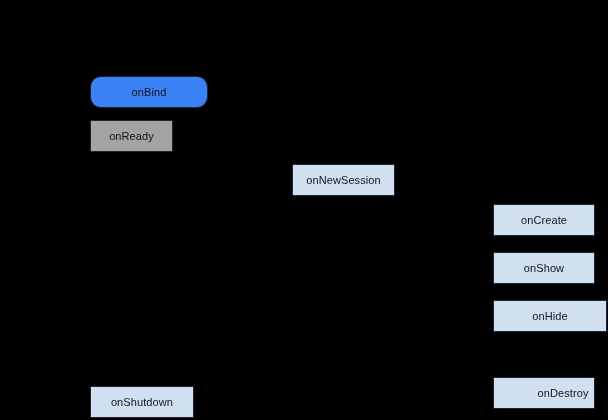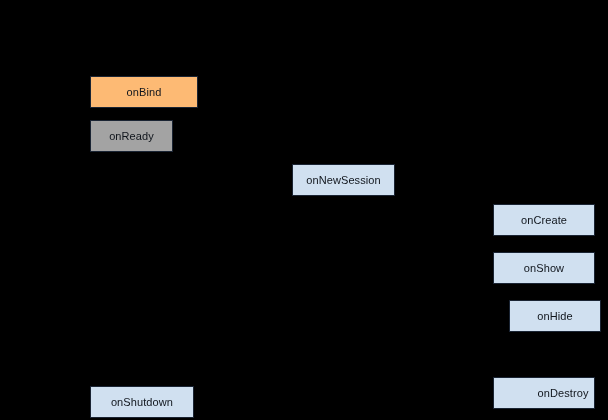--- a/index.html
+++ b/index.html
@@ -35,7 +35,7 @@
 <body>
 
 <div id="canvas" style="width: 608px; height: 420px; background: rgb(0, 0, 0);">
-    <div class="node" style="left: 90px; top: 76px; width: 108px; height: 32px; background: #fdba74; border-color: rgb(26, 36, 51); color: rgb(16, 21, 28);">onBind</div>
+    <div class="node" style="left: 90px; top: 76px; width: 118px; height: 32px; background: #3b82f6; border-color: rgb(26, 36, 51); color: rgb(16, 21, 28); border-radius: 11px;">onBind</div>
     <div class="node" style="left: 90px; top: 120px; width: 83px; height: 32px; background: #a3a3a3; border-color: rgb(26, 36, 51); color: rgb(16, 21, 28); text-align: right;">onReady</div>
     <div class="node" style="left: 264px; top: 164px; width: 103px; height: 32px; background: rgb(208, 224, 240); border-color: rgb(26, 36, 51); color: rgb(16, 21, 28); margin-left: 28px;">onNewSession</div>
     <div class="node" style="left: 493px; top: 204px; width: 102px; height: 32px; background: rgb(208, 224, 240); border-color: rgb(26, 36, 51); color: rgb(16, 21, 28);">onCreate</div>

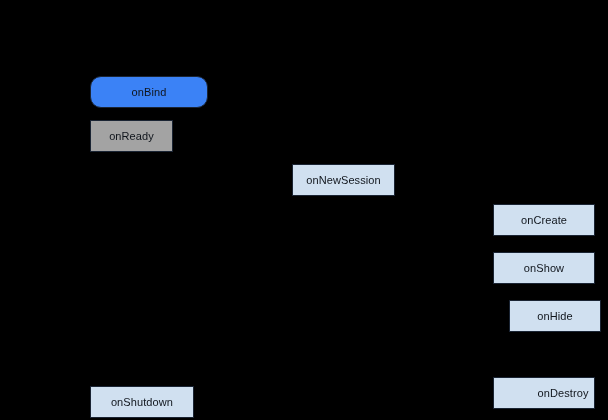--- a/index.html
+++ b/index.html
@@ -40,7 +40,7 @@
     <div class="node" style="left: 264px; top: 164px; width: 103px; height: 32px; background: rgb(208, 224, 240); border-color: rgb(26, 36, 51); color: rgb(16, 21, 28); margin-left: 28px;">onNewSession</div>
     <div class="node" style="left: 493px; top: 204px; width: 102px; height: 32px; background: rgb(208, 224, 240); border-color: rgb(26, 36, 51); color: rgb(16, 21, 28);">onCreate</div>
     <div class="node" style="left: 493px; top: 252px; width: 102px; height: 32px; background: rgb(208, 224, 240); border-color: rgb(26, 36, 51); color: rgb(16, 21, 28);">onShow</div>
-    <div class="node" style="left: 493px; top: 300px; width: 92px; height: 32px; background: rgb(208, 224, 240); border-color: rgb(26, 36, 51); color: rgb(16, 21, 28); margin-left: 16px;">onHide</div>
+    <div class="node" style="left: 493px; top: 300px; width: 114px; height: 32px; background: rgb(208, 224, 240); border-color: rgb(26, 36, 51); color: rgb(16, 21, 28);">onHide</div>
     <div class="node" style="left: 90px; top: 386px; width: 104px; height: 32px; background: rgb(208, 224, 240); border-color: rgb(26, 36, 51); color: rgb(16, 21, 28);">onShutdown</div>
     <div class="node" style="left: 493px; top: 377px; width: 102px; height: 32px; background: rgb(208, 224, 240); border-color: rgb(26, 36, 51); color: rgb(16, 21, 28); padding-left: 38px;">onDestroy</div>
   </div>

